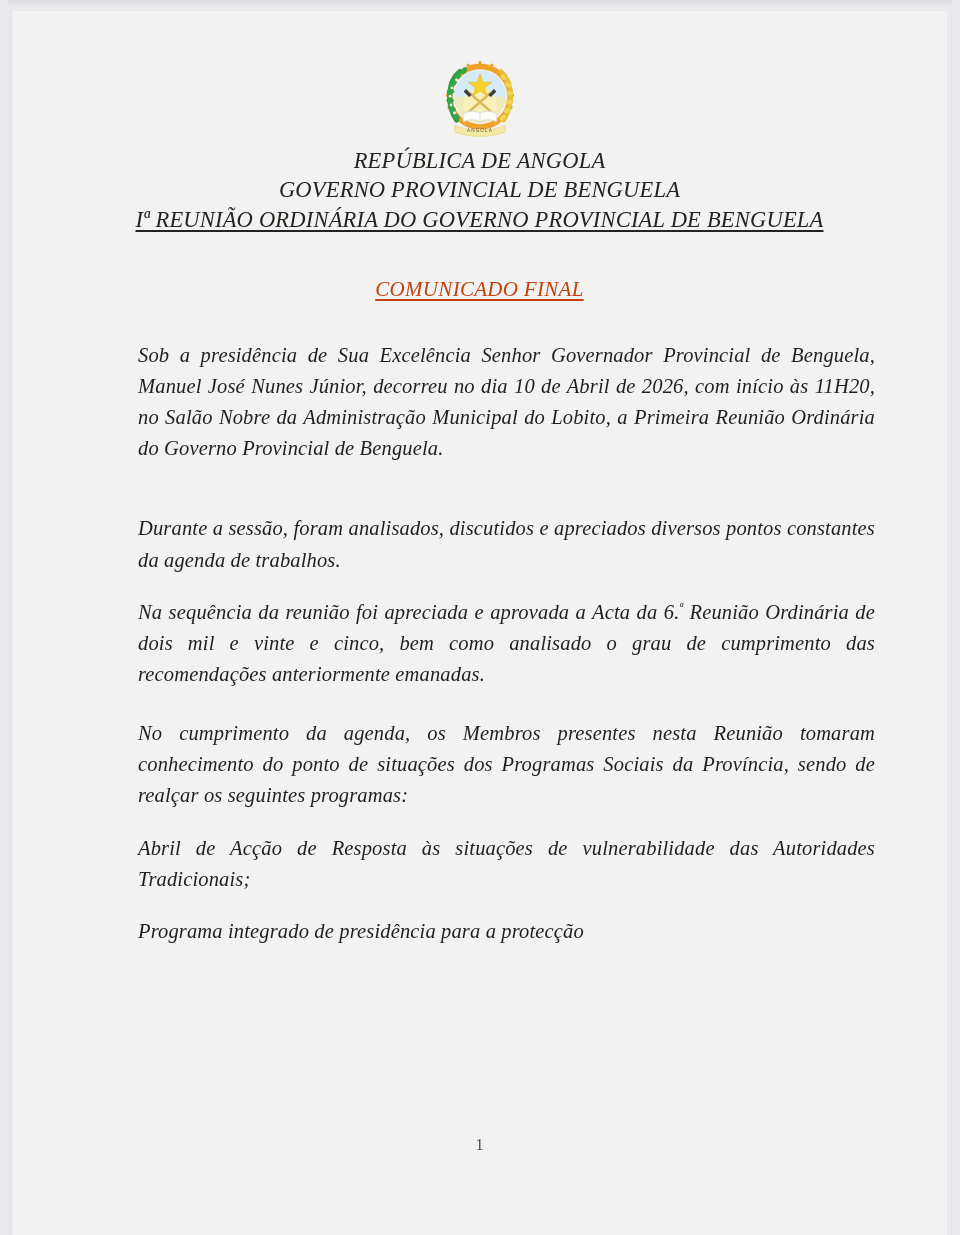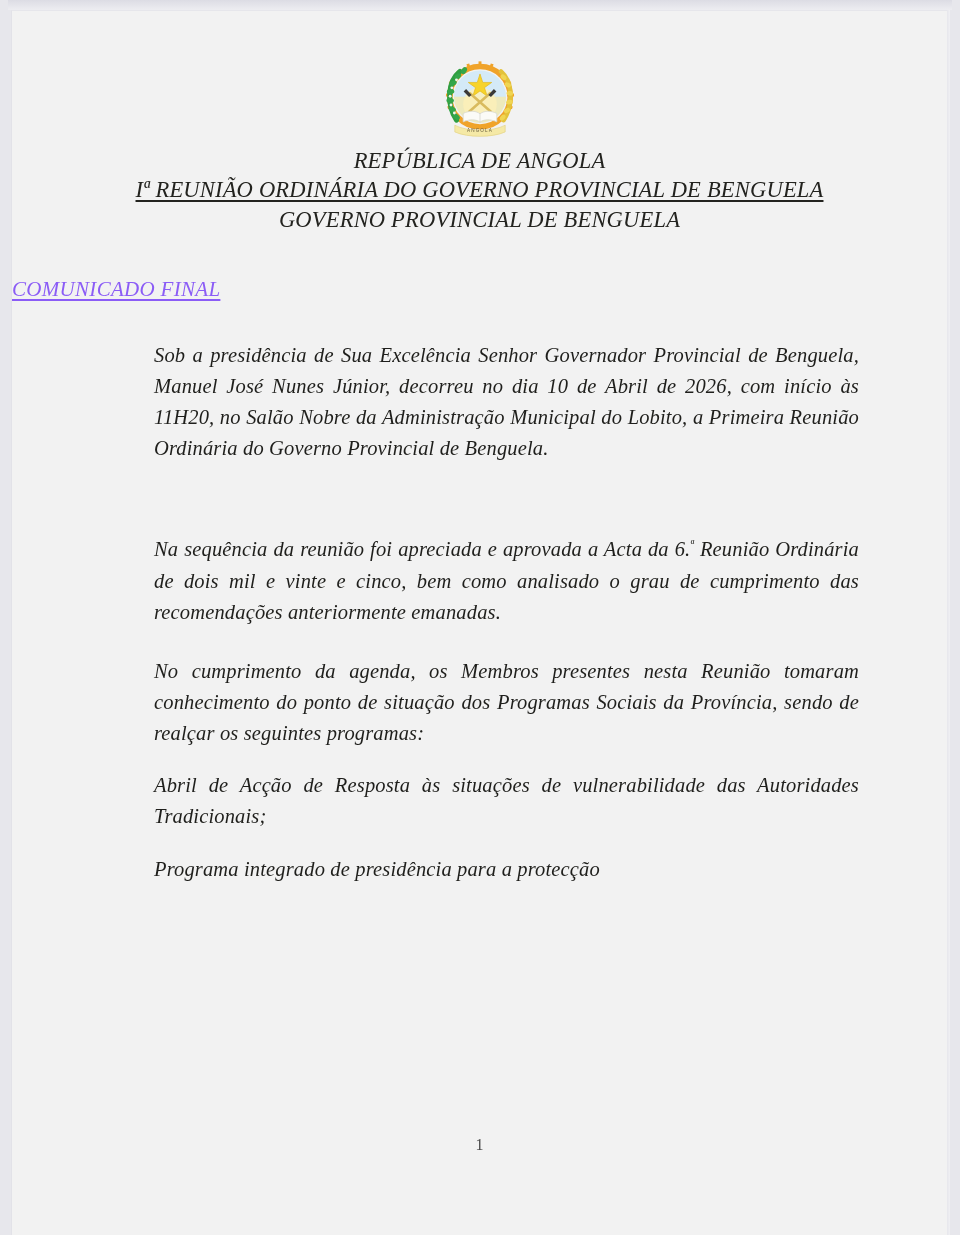--- a/index.html
+++ b/index.html
@@ -216,8 +216,8 @@
 
     <div class="title-block">
       <div class="title-line">REPÚBLICA DE ANGOLA</div>
+      <div class="title-line">GOVERNO PROVINCIAL DE BENGUELA</div>
       <div class="title-line underlined">Iª REUNIÃO ORDINÁRIA DO GOVERNO PROVINCIAL DE BENGUELA</div>
-      <div class="title-line">GOVERNO PROVINCIAL DE BENGUELA</div>
     </div>
 
     <div class="subtitle">COMUNICADO FINAL</div>

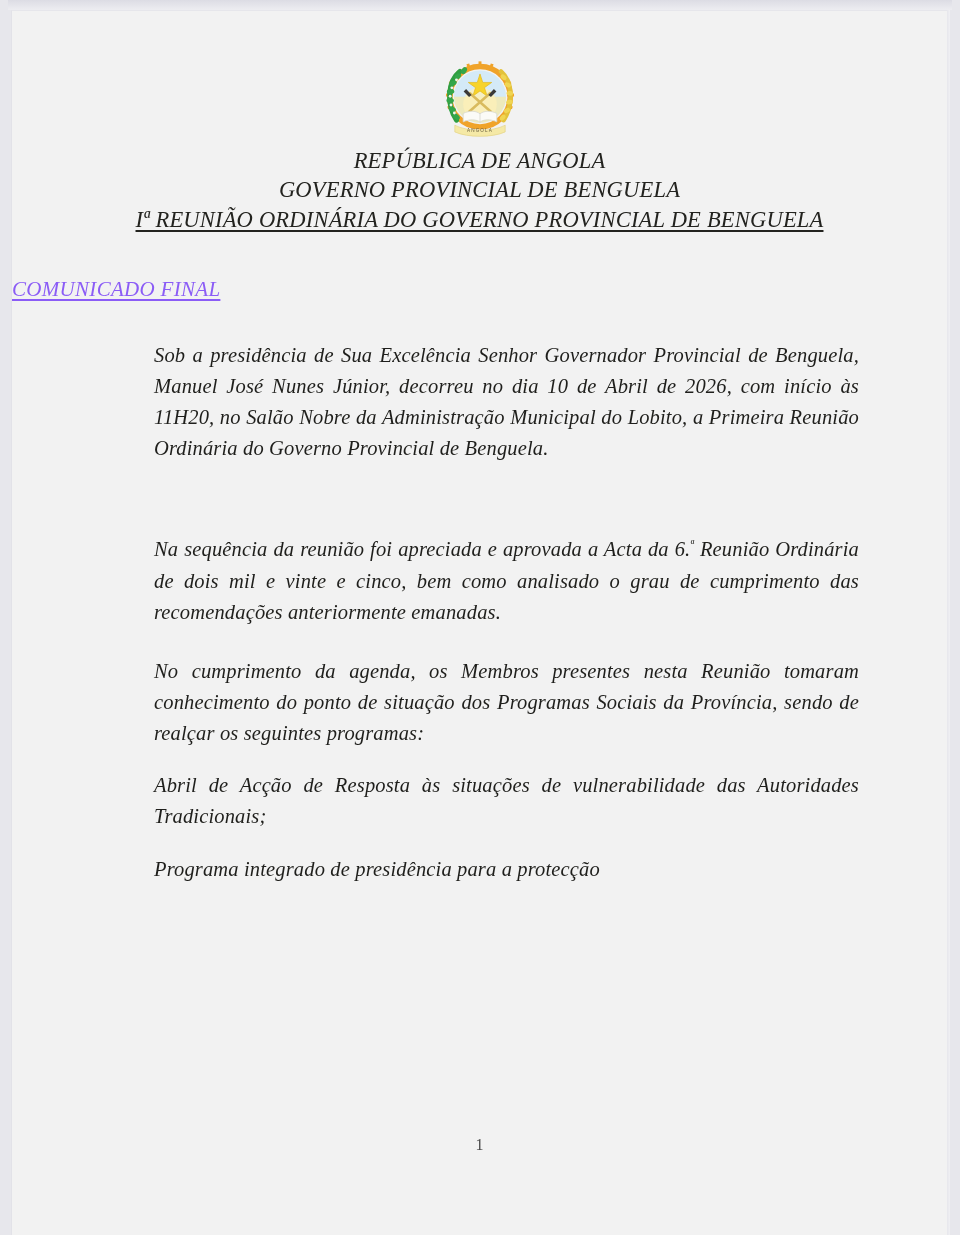--- a/index.html
+++ b/index.html
@@ -84,10 +84,11 @@
   }
 
   .subtitle {
+    text-align: center;
     margin-top: 43px;
     font-style: italic;
     font-size: 21px;
-    color: #8b5cf6;
+    color: #c2410c;
     text-decoration: underline;
     text-underline-offset: 3px;
     letter-spacing: 0.3px;

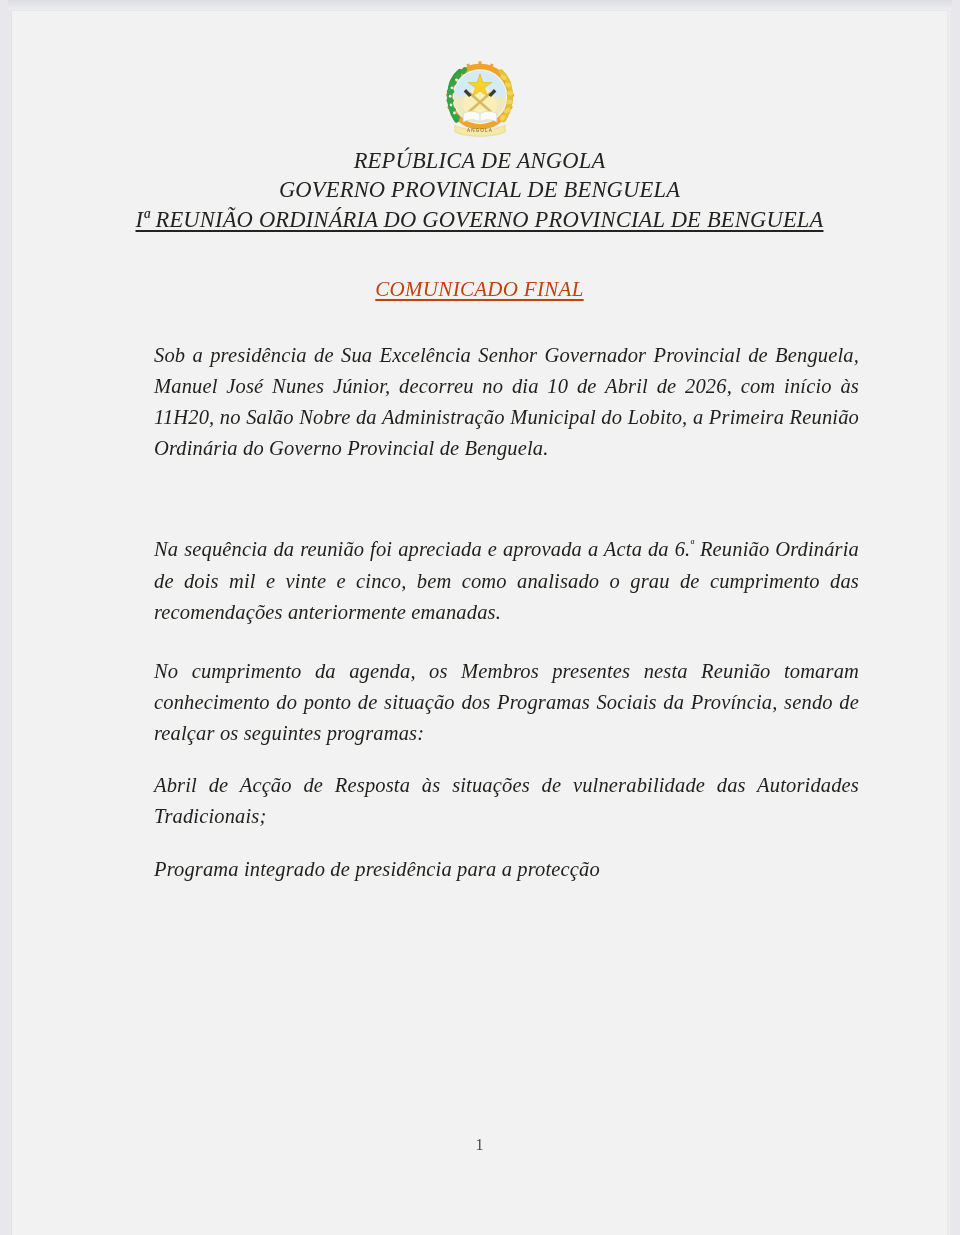--- a/index.html
+++ b/index.html
@@ -96,7 +96,7 @@
 
   
   .body-text {
-    margin: 16px;
+    margin: 0;
     padding: 0 72px 0 126px;
   }
   .para {

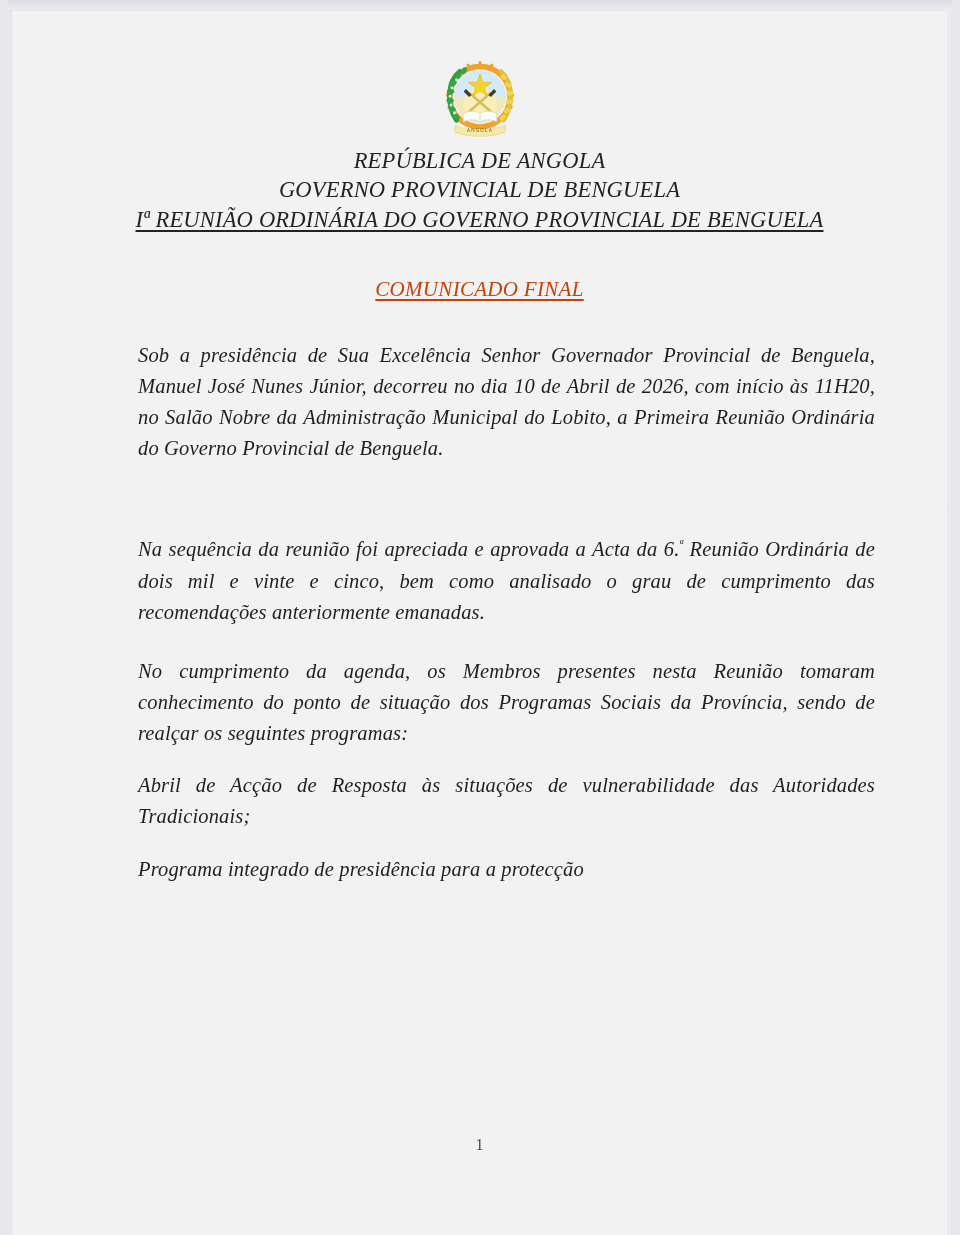--- a/index.html
+++ b/index.html
@@ -232,6 +232,7 @@
 
       <div class="gap-md"></div>
 
+      <p class="para">Durante a sessão, foram analisados, discutidos e apreciados diversos pontos constantes da agenda de trabalhos.</p>
 
       <div class="gap-md"></div>
 

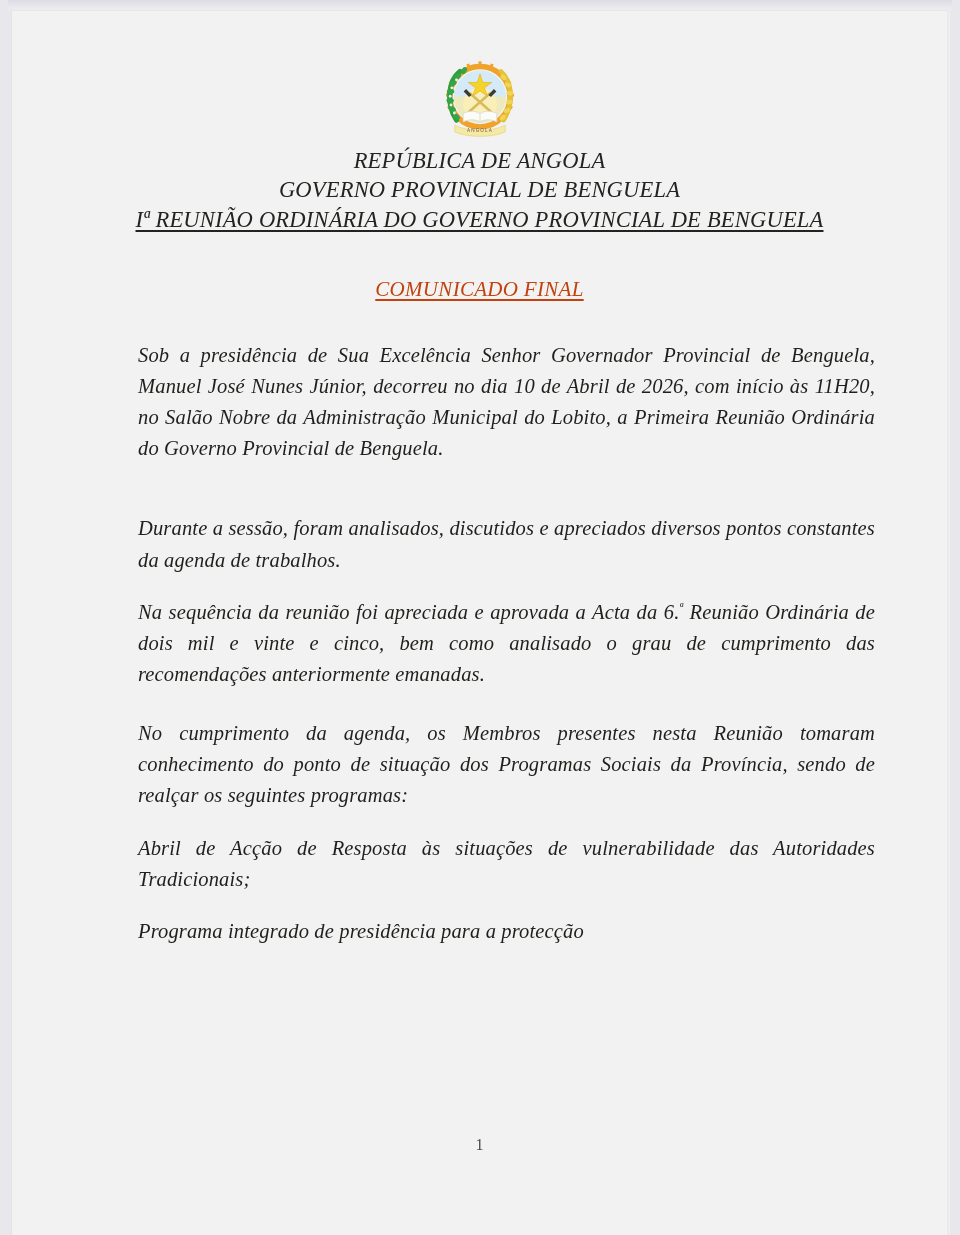--- a/index.html
+++ b/index.html
@@ -240,7 +240,7 @@
 
       <div class="gap-lg"></div>
 
-      <p class="para">No cumprimento da agenda, os Membros presentes nesta Reunião tomaram conhecimento do ponto de situação dos Programas Sociais da Província, sendo de realçar os seguintes programas:</p>
+      <p class="para">No cumprimento da agenda, os Membros presentes nesta Reunião tomaram conhecimento do ponto de situações dos Programas Sociais da Província, sendo de realçar os seguintes programas:</p>
 
       <div class="gap-md"></div>
 

